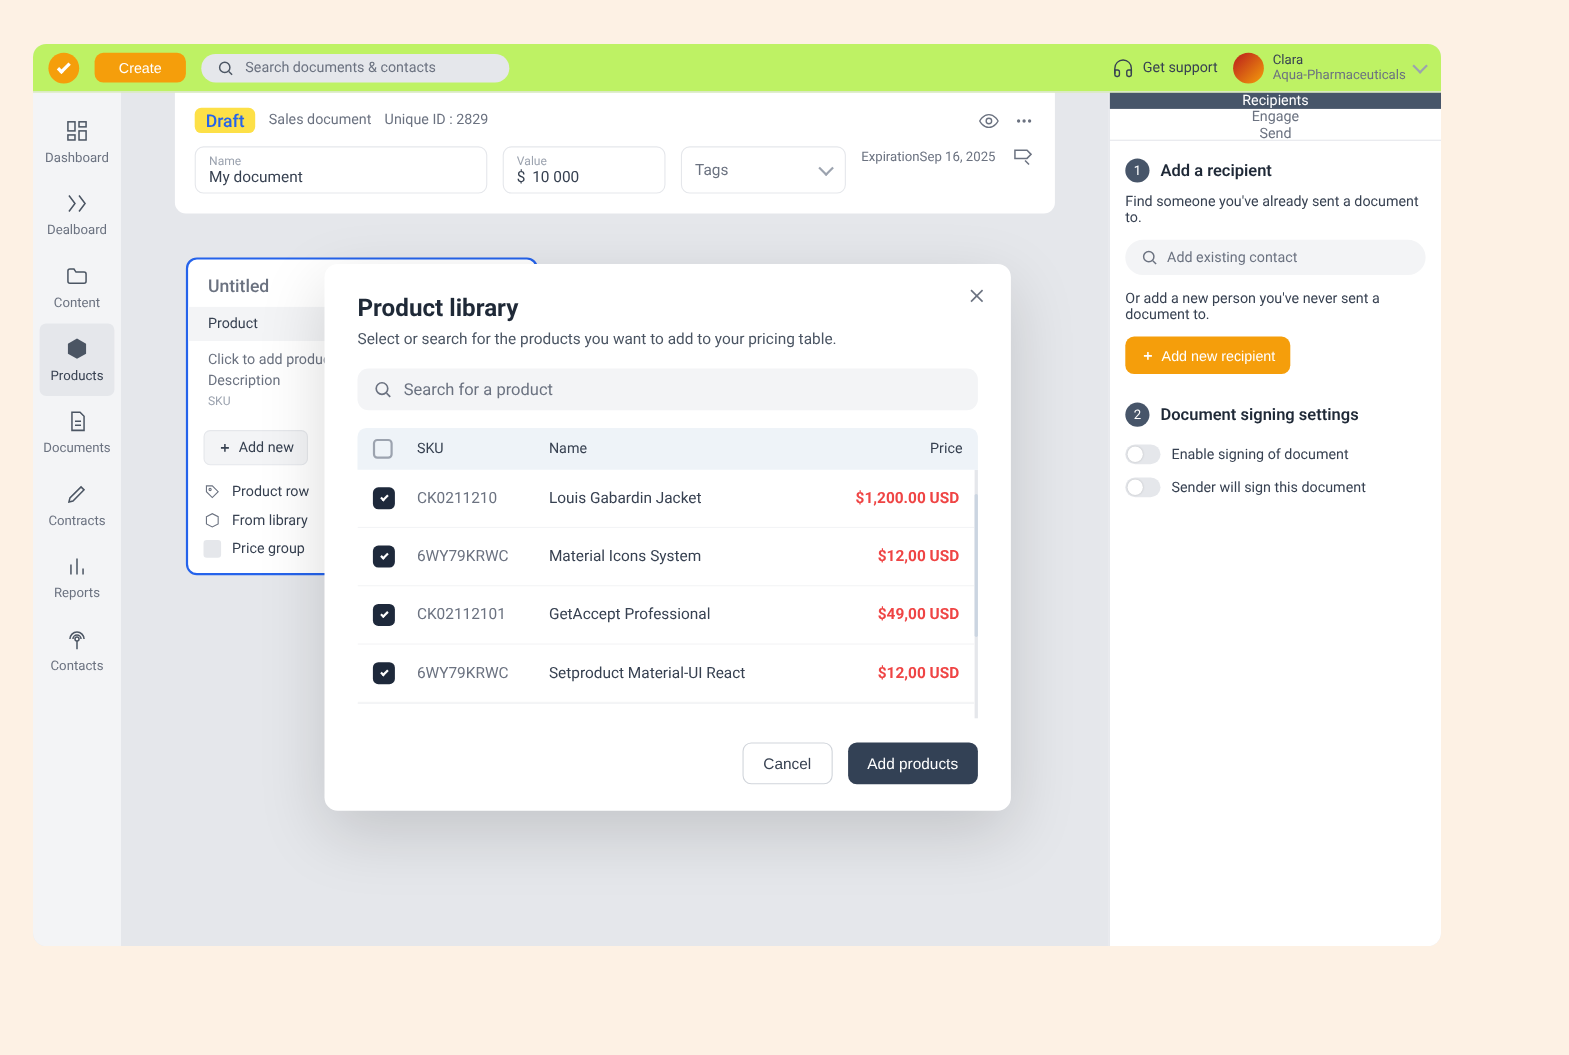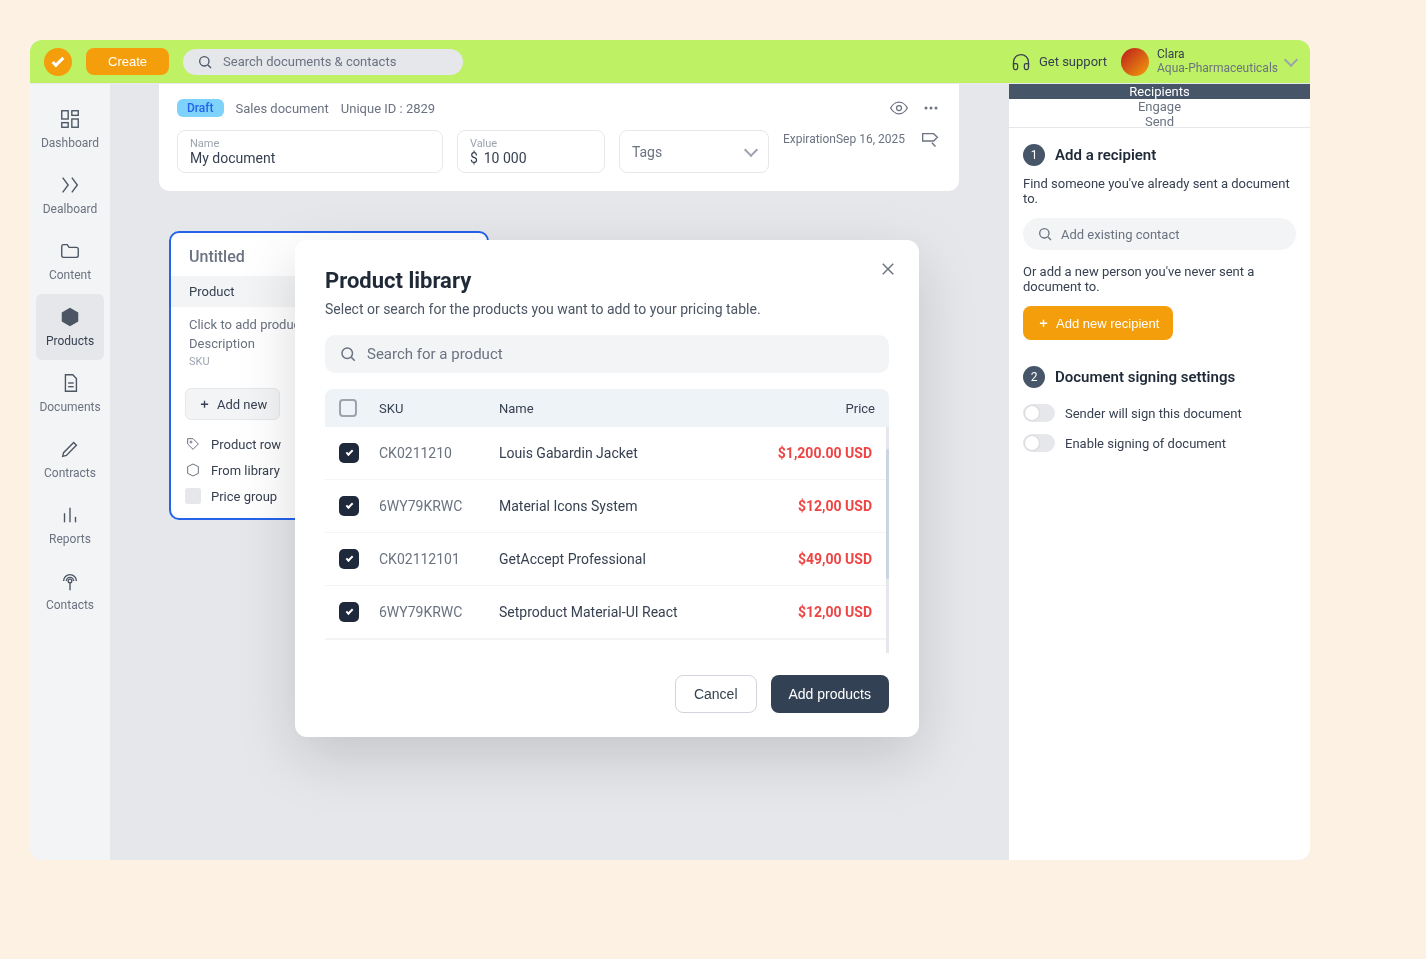--- a/index.html
+++ b/index.html
@@ -131,11 +131,11 @@
     margin-bottom: 12px;
   }
   .badge-draft {
-    background: #7dd3fc;
+    background: #fde047;
     color: #2563eb;
     padding: 2px 10px;
     border-radius: 6px;
-    font-size: 12px;
+    font-size: 16px;
     font-weight: 500;
   }
   .meta-text { font-size: 13px; color: #6b7280; }

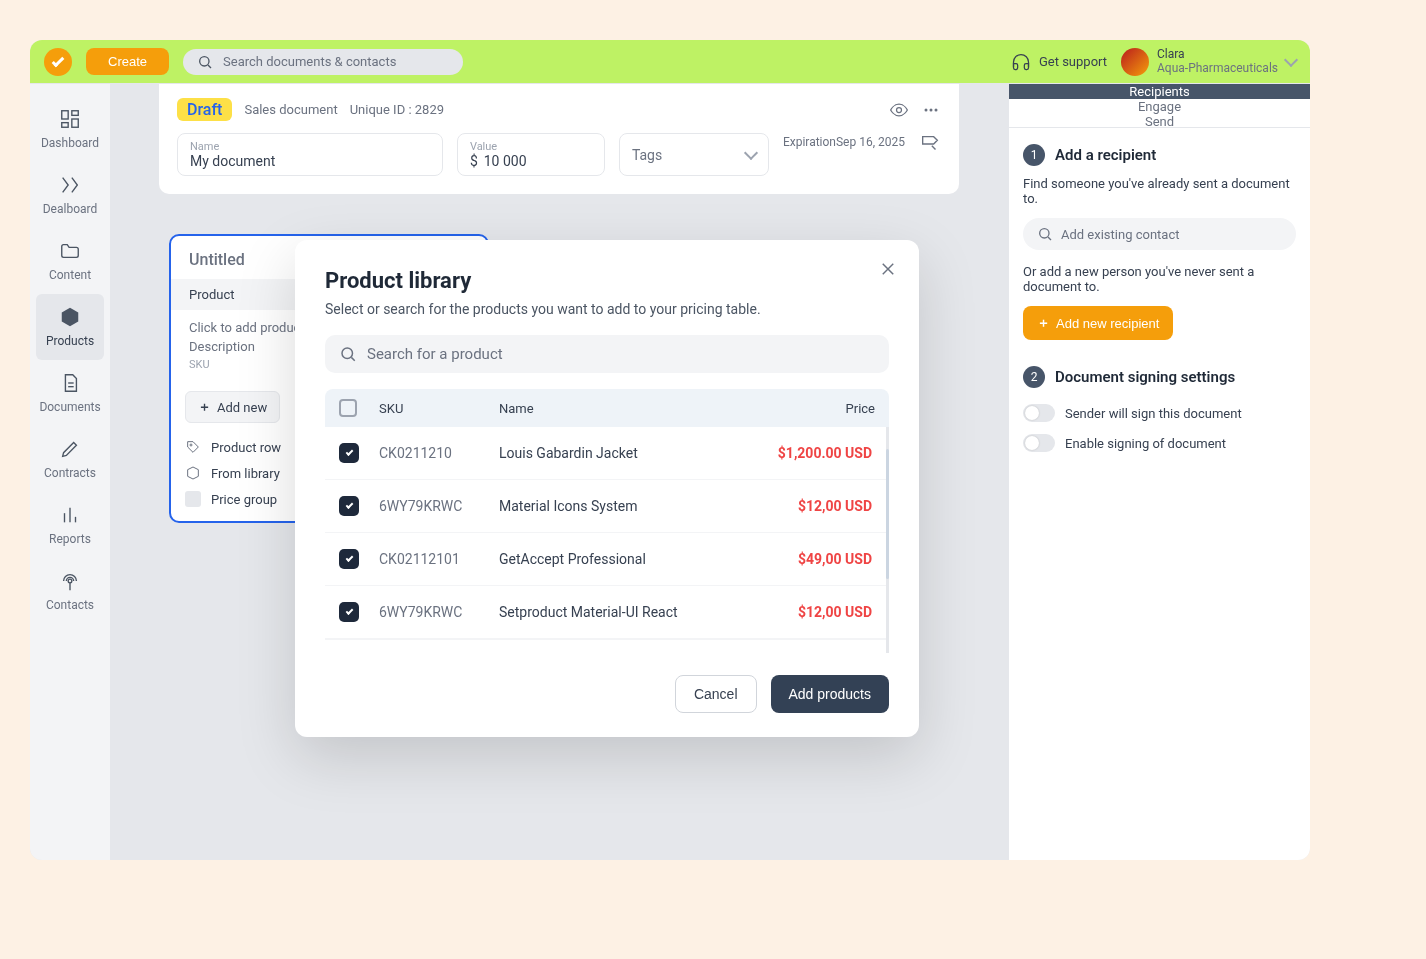--- a/index.html
+++ b/index.html
@@ -483,11 +483,11 @@
         </div>
         <div class="toggle-row">
           <div class="toggle"></div>
-          <span>Sender will sign this document</span>
+          <span>Enable signing of document</span>
         </div>
         <div class="toggle-row">
           <div class="toggle"></div>
-          <span>Enable signing of document</span>
+          <span>Sender will sign this document</span>
         </div>
       </div>
     </div>

